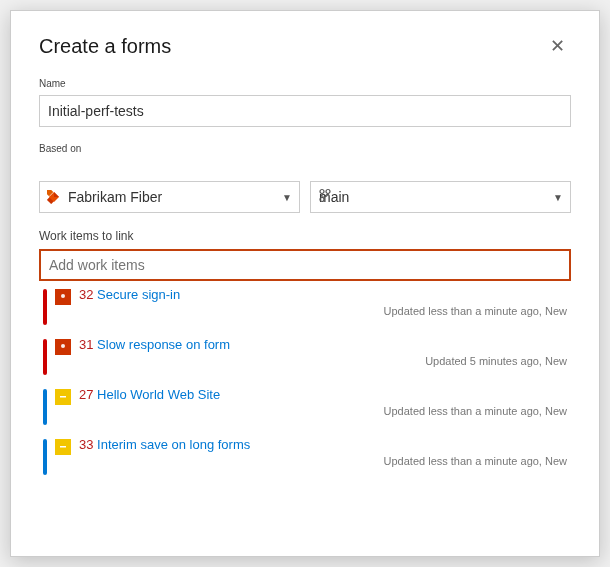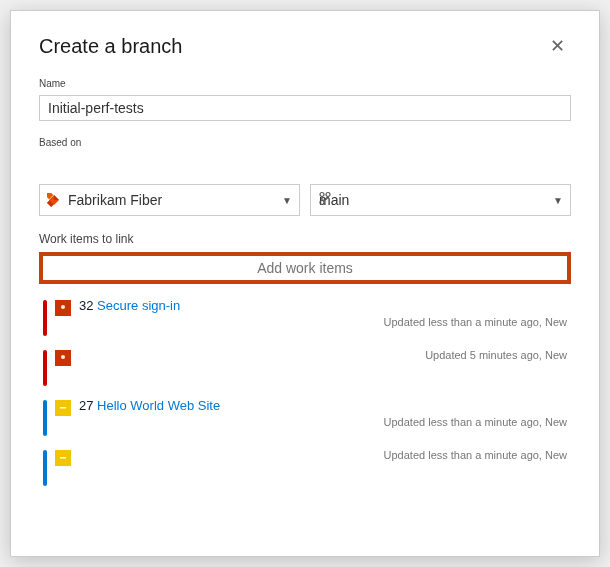--- a/index.html
+++ b/index.html
@@ -195,7 +195,7 @@
 <div class="dialog">
 
   <div class="dialog-header">
-    <h2 class="dialog-title">Create a branch</h2>
+    <h2 class="dialog-title">Create a forms</h2>
     <button class="close-btn">✕</button>
   </div>
 

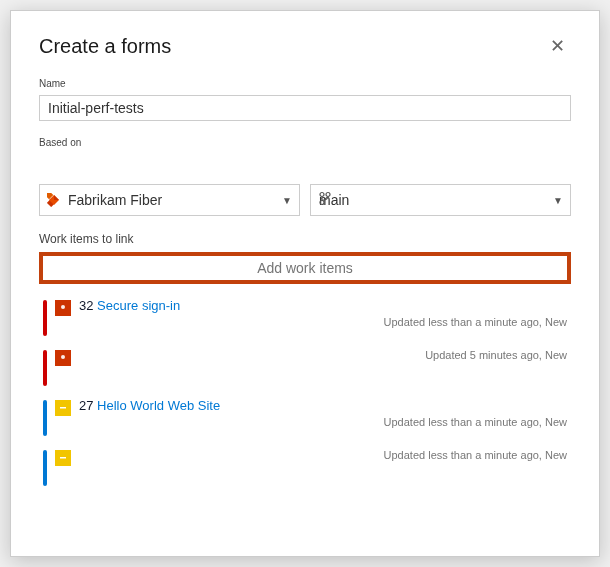--- a/index.html
+++ b/index.html
@@ -52,7 +52,7 @@
     }
     .text-input {
       width: 100%;
-      height: 26px;
+      height: 32px;
       border: 1px solid #ccc;
       padding: 4px 8px;
       font-size: 14px;

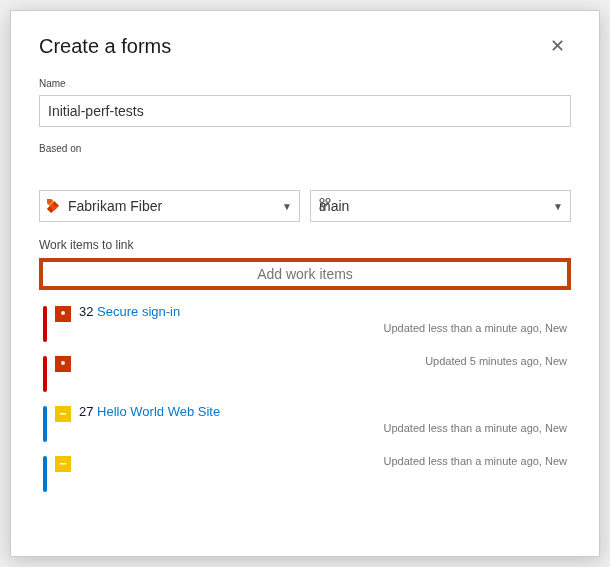--- a/index.html
+++ b/index.html
@@ -202,7 +202,7 @@
   <label class="field-label">Name</label>
   <input type="text" class="text-input" value="Initial-perf-tests" style="">
 
-  <div style="margin-top:16px; margin-bottom:14px;">
+  <div style="margin-top:16px; margin-bottom:5px;">
     <span class="field-label">Based on</span>
   </div>
   <div class="based-on-row">

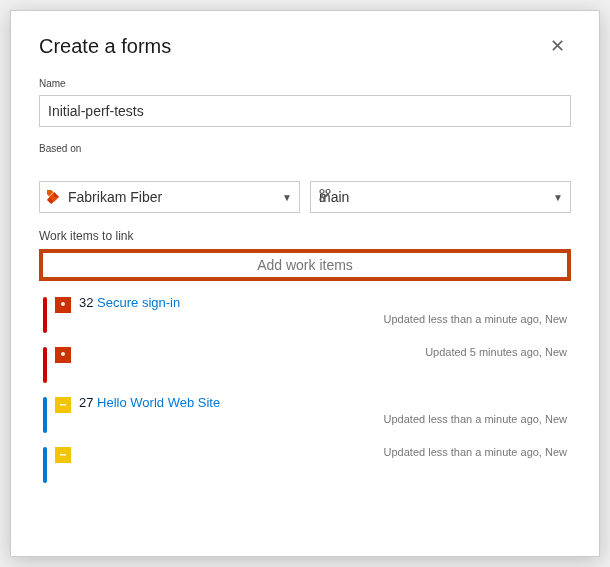--- a/index.html
+++ b/index.html
@@ -121,13 +121,12 @@
     .add-work-items-input {
       width: 100%;
       height: 32px;
-      border: 4px solid #c2410c;
+      border: 2px solid #c2410c;
       padding: 4px 8px;
       font-size: 14px;
       color: #aaa;
       outline: none;
-      margin-bottom: 8px;
-      text-align: center;
+      margin-bottom: 0;
     }
     .work-item-list {
       flex: 1;

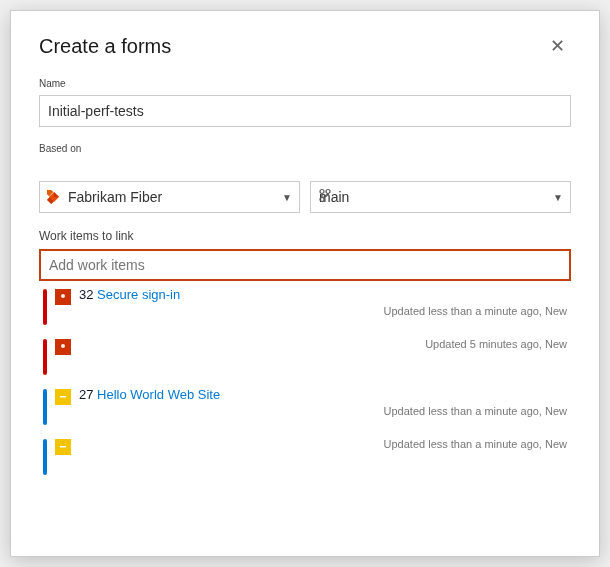--- a/index.html
+++ b/index.html
@@ -172,7 +172,7 @@
       line-height: 1.3;
     }
     .work-item-title .item-id {
-      color: #0f172a;
+      color: #b91c1c;
     }
     .work-item-subtitle {
       font-size: 11px;

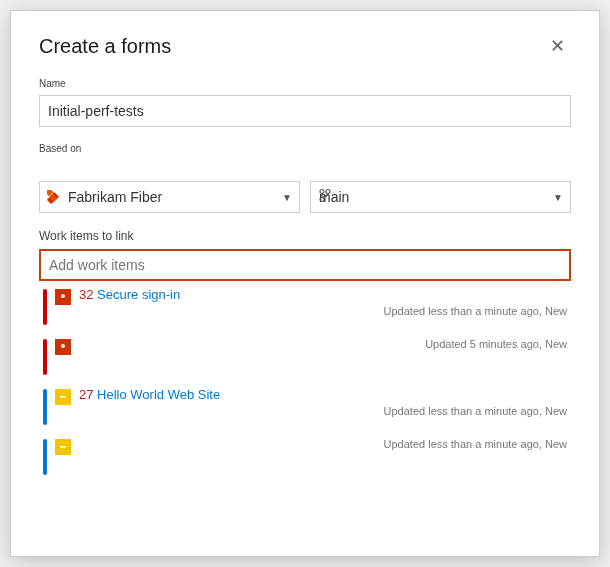--- a/index.html
+++ b/index.html
@@ -271,6 +271,9 @@
           </svg>
       </div>
       <div class="work-item-info">
+        <div class="work-item-title">
+          <span class="item-id">31 </span>Slow response on form
+        </div>
         <div class="work-item-subtitle">Updated 5 minutes ago, New</div>
       </div>
     </div>

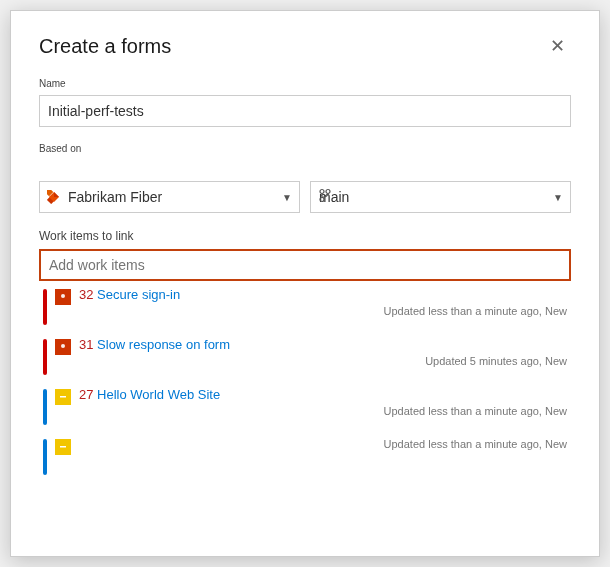--- a/index.html
+++ b/index.html
@@ -304,6 +304,9 @@
           </svg>
       </div>
       <div class="work-item-info">
+        <div class="work-item-title">
+          <span class="item-id">33 </span>Interim save on long forms
+        </div>
         <div class="work-item-subtitle">Updated less than a minute ago, New</div>
       </div>
     </div>

